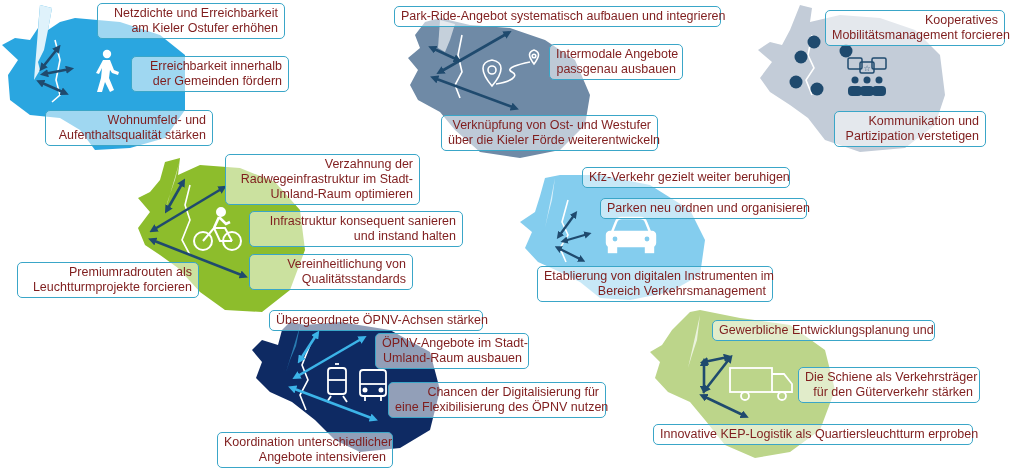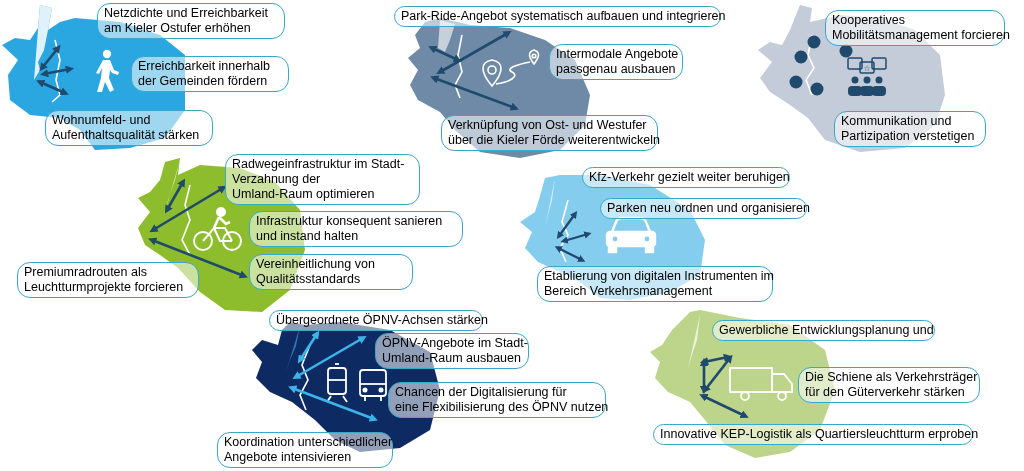--- a/index.html
+++ b/index.html
@@ -6,9 +6,9 @@
   body { width:1024px; height:471px; position:relative; overflow:hidden;
          font-family:"Liberation Sans", "DejaVu Sans", sans-serif; }
   .map { position:absolute; left:0; top:0; overflow:visible; }
-  .box { position:absolute; border:1.6px solid #3aa6c8; border-radius:13px;
-         background:rgba(255,255,255,0.55); color:#000000; font-size:12.5px;
-         line-height:15px; text-align:left; padding:2px 6px; box-sizing:border-box;
+  .box { position:absolute; border:1.6px solid #3aa6c8; border-radius:5px;
+         background:rgba(255,255,255,0.55); color:#7f1d1d; font-size:12.5px;
+         line-height:15px; text-align:right; padding:2px 6px; box-sizing:border-box;
          white-space:nowrap; }
   .box span { display:block; }
 </style>

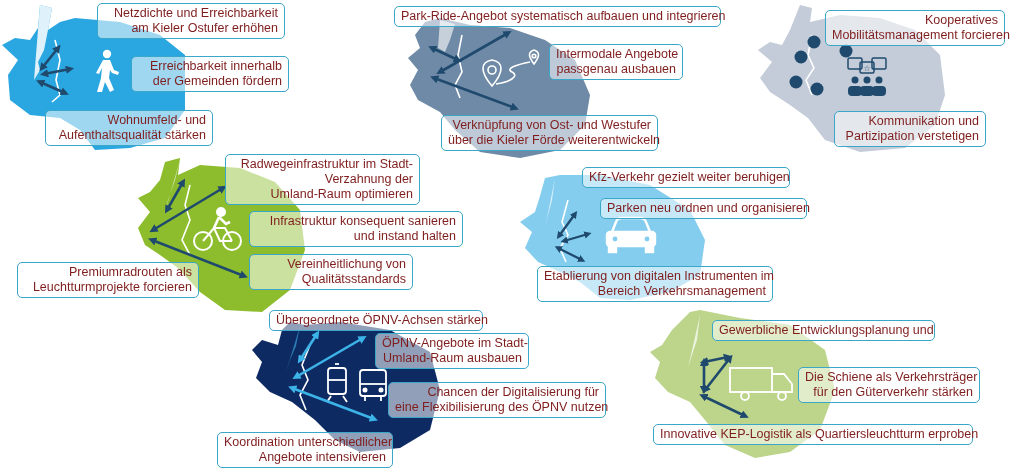--- a/index.html
+++ b/index.html
@@ -198,8 +198,8 @@
 </div>
 
 <div class="box" style="left:225px;top:154px;width:195px;">
+  <span>Verzahnung der</span>
   <span>Radwegeinfrastruktur im Stadt-</span>
-  <span>Verzahnung der</span>
   <span>Umland-Raum optimieren</span>
 </div>
 <div class="box" style="left:249px;top:211px;width:214px;">

